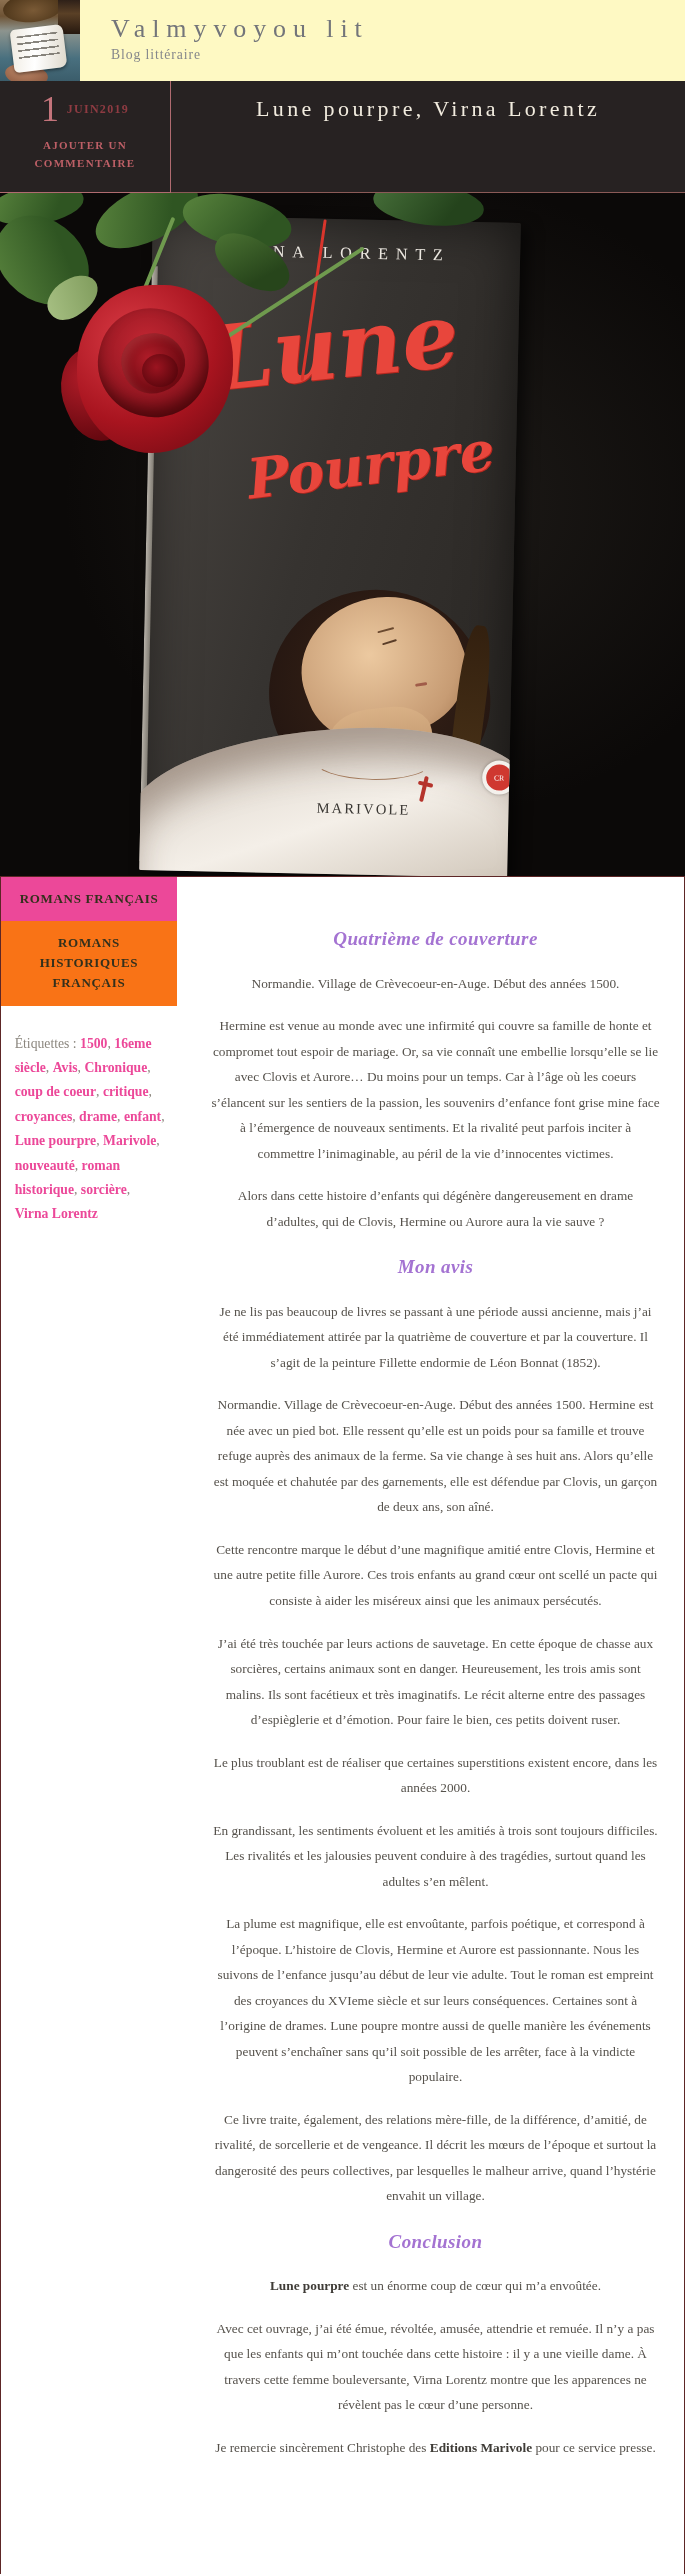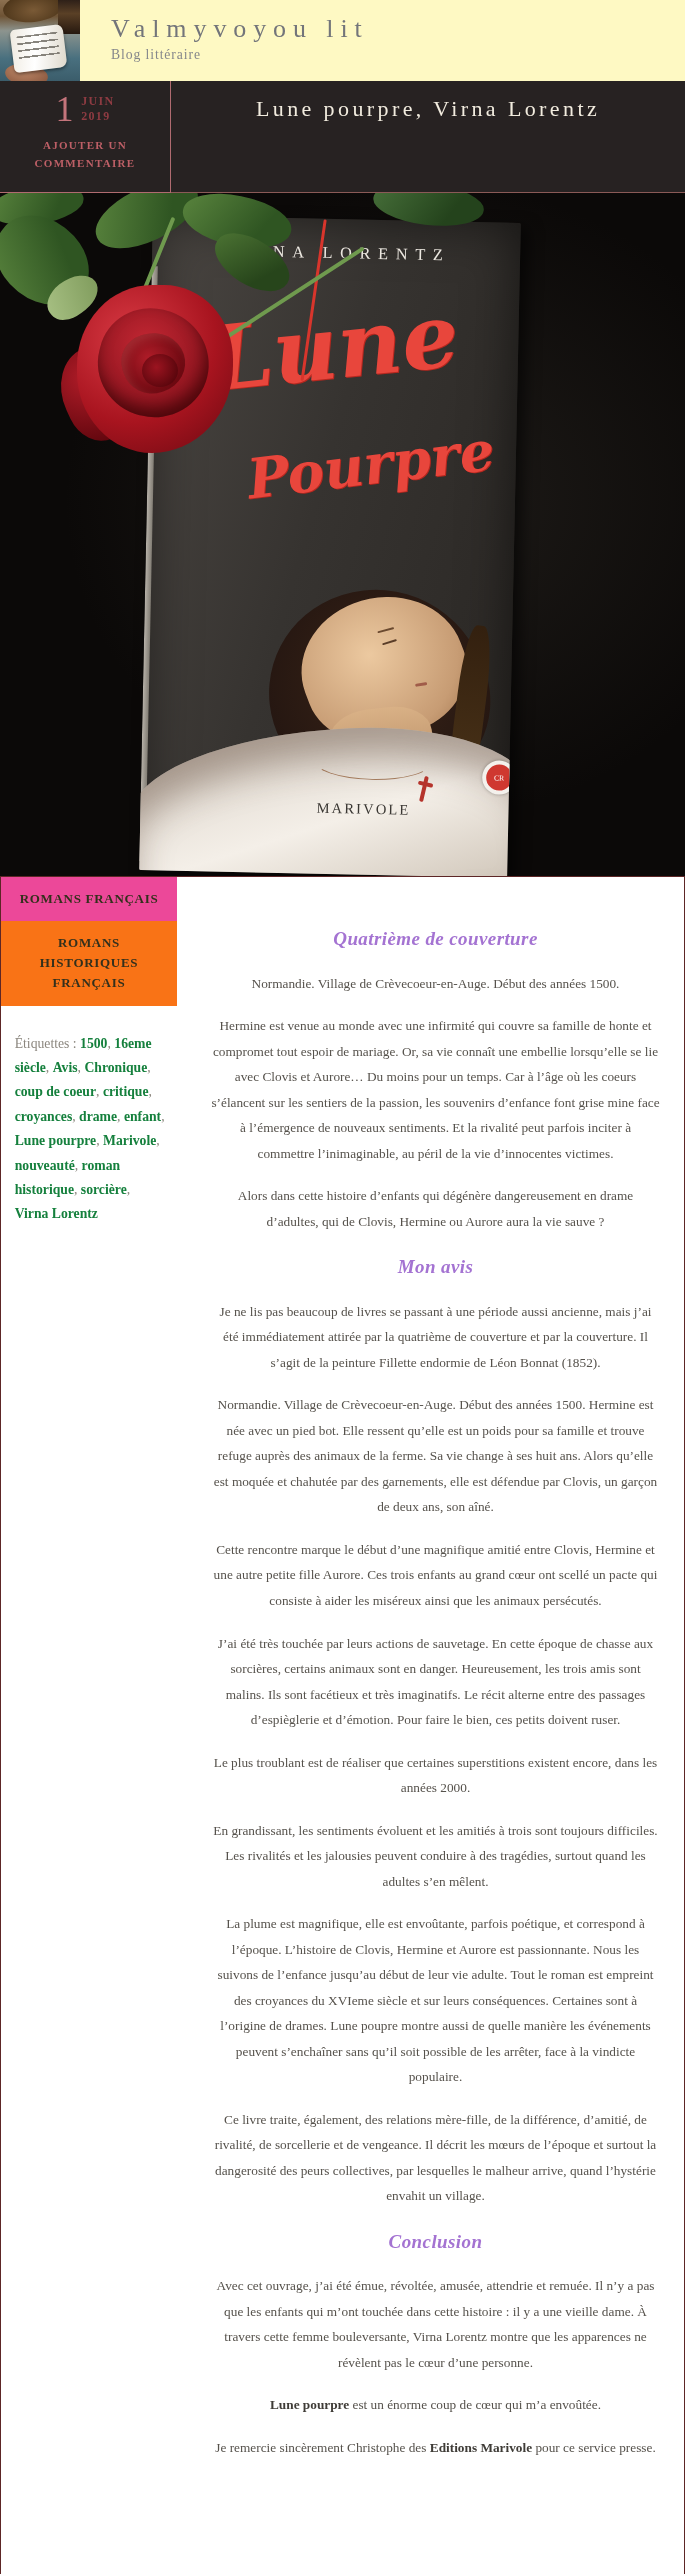--- a/index.html
+++ b/index.html
@@ -28,7 +28,7 @@
   .date-box { width:171px; flex:none; display:flex; align-items:center; justify-content:center; gap:7.7px;
               border-right:0.9px solid #b06b70; }
   .date-day { font-size:36px; color:#c4747b; line-height:1; font-weight:400; }
-  .date-my { display:flex; flex-direction:column; justify-content:center; }
+  .date-my { display:flex; flex-direction:row; justify-content:center; }
   .date-month,.date-year { font-size:12px; font-weight:700; color:#8e3b42; letter-spacing:1.3px; line-height:1.25; }
   .banner-title-wrap { flex:1; display:flex; align-items:center; justify-content:center; }
   .post-title { font-size:22px; letter-spacing:3.4px; font-weight:400; color:#f2ecdf; }

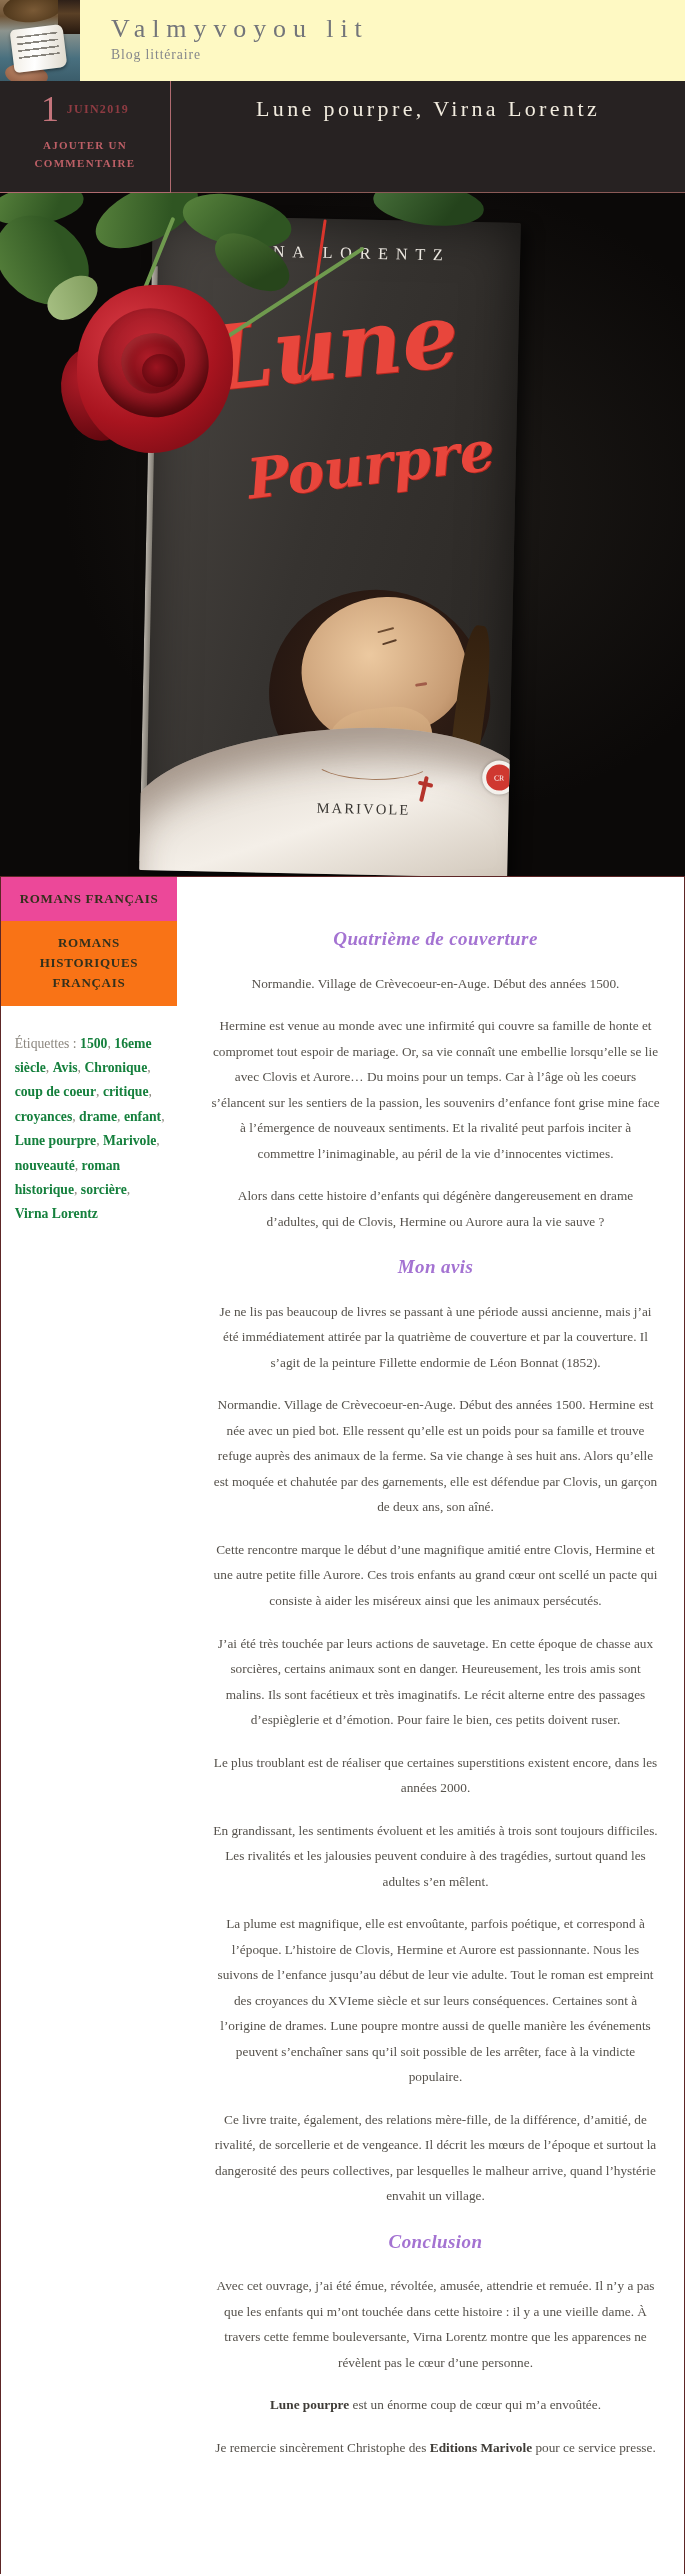--- a/index.html
+++ b/index.html
@@ -104,7 +104,7 @@
   .view-all { display:block; color:#2e2b28; margin-top:1.7px; cursor:pointer; }
   .tags-block { margin:26px 12px 0 13.7px; font-size:13.7px; line-height:1.78; clear:both; }
   .tags-label { color:#8b867e; }
-  .tag { font-weight:700; color:#15803d; cursor:pointer; }
+  .tag { font-weight:700; color:#ec4899; cursor:pointer; }
   .tag-sep { color:#8b867e; }
 
   .main-col { flex:1; padding:29px 24px 26px 34px; }

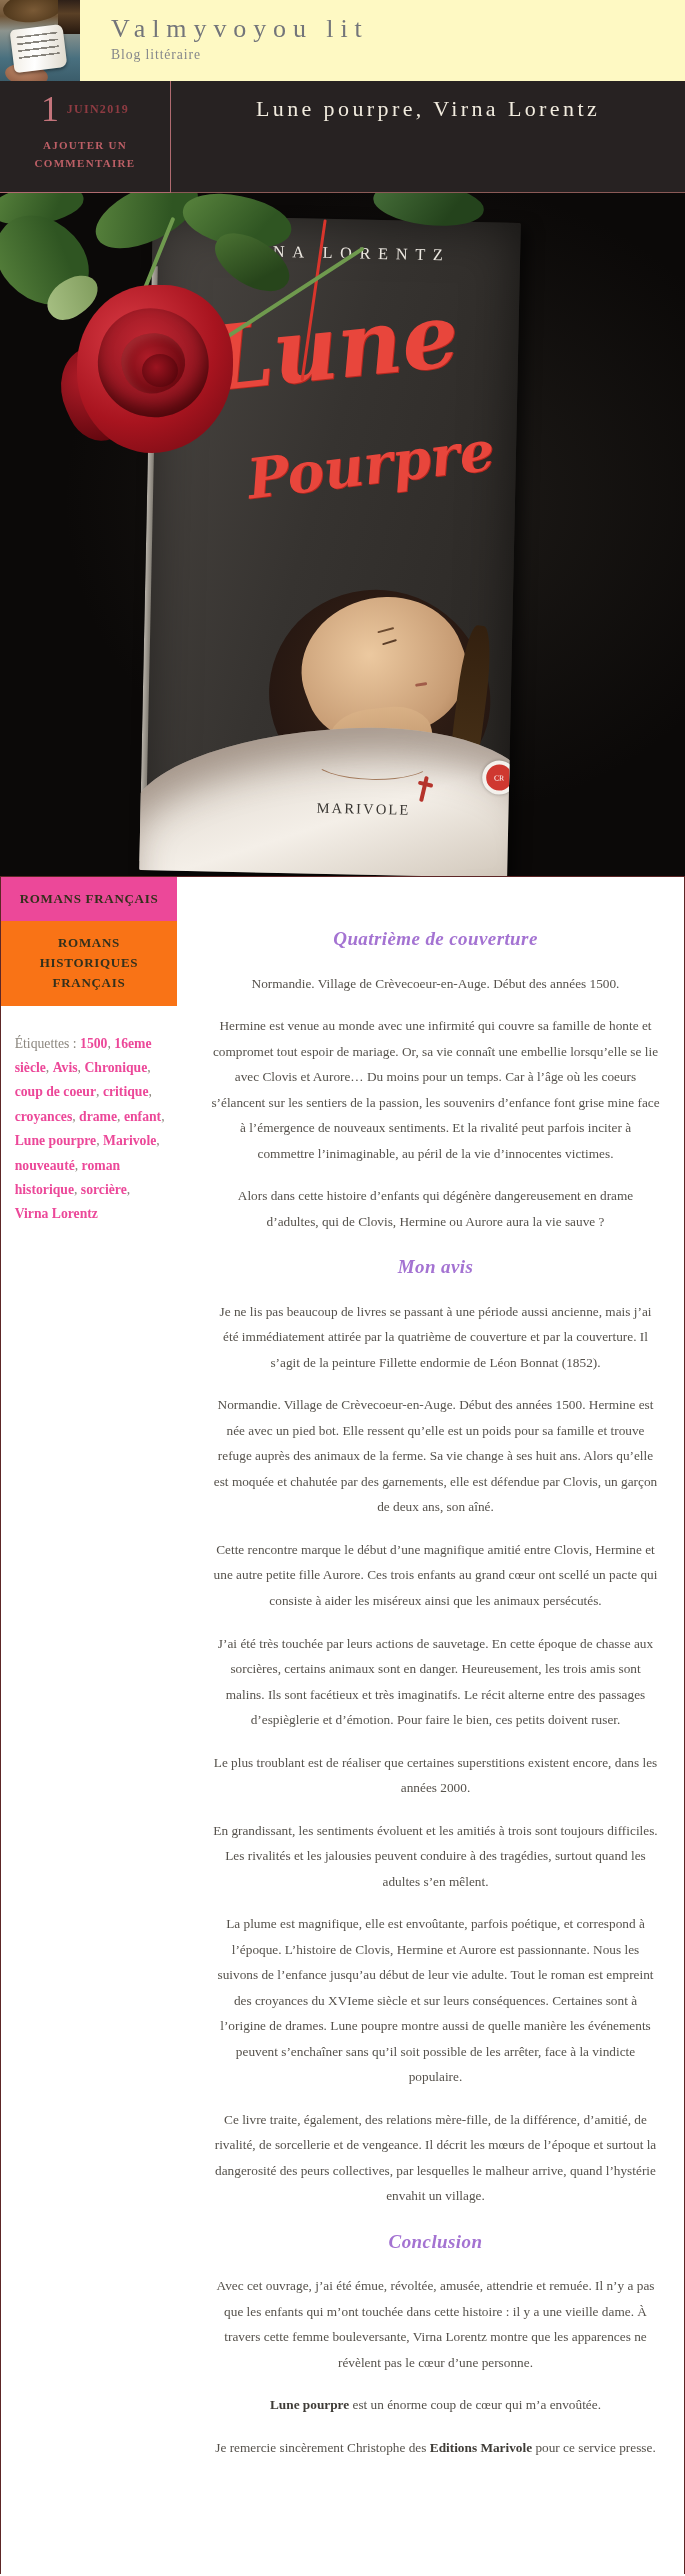--- a/index.html
+++ b/index.html
@@ -223,8 +223,8 @@
         <p><span>La plume est magnifique, elle est envoûtante, parfois poétique, et correspond à l’époque. L’histoire de Clovis, Hermine et Aurore est passionnante. Nous les suivons de l’enfance jusqu’au début de leur vie adulte. Tout le roman est empreint des croyances du XVIeme siècle et sur leurs conséquences. Certaines sont à l’origine de drames. Lune poupre montre aussi de quelle manière les événements peuvent s’enchaîner sans qu’il soit possible de les arrêter, face à la vindicte populaire.</span></p>
         <p><span>Ce livre traite, également, des relations mère-fille, de la différence, d’amitié, de rivalité, de sorcellerie et de vengeance. Il décrit les mœurs de l’époque et surtout la dangerosité des peurs collectives, par lesquelles le malheur arrive, quand l’hystérie envahit un village.</span></p>
         <h2 class="section-heading">Conclusion</h2>
+        <p><strong>Lune pourpre</strong><span> est un énorme coup de cœur qui m’a envoûtée.</span></p>
         <p><span>Avec cet ouvrage, j’ai été émue, révoltée, amusée, attendrie et remuée. Il n’y a pas que les enfants qui m’ont touchée dans cette histoire : il y a une vieille dame. À travers cette femme bouleversante, Virna Lorentz montre que les apparences ne révèlent pas le cœur d’une personne.</span></p>
-        <p><strong>Lune pourpre</strong><span> est un énorme coup de cœur qui m’a envoûtée.</span></p>
         <p><span>Je remercie sincèrement Christophe des </span><strong>Editions Marivole</strong><span> pour ce service presse.</span></p>
       </article>
   </main>

